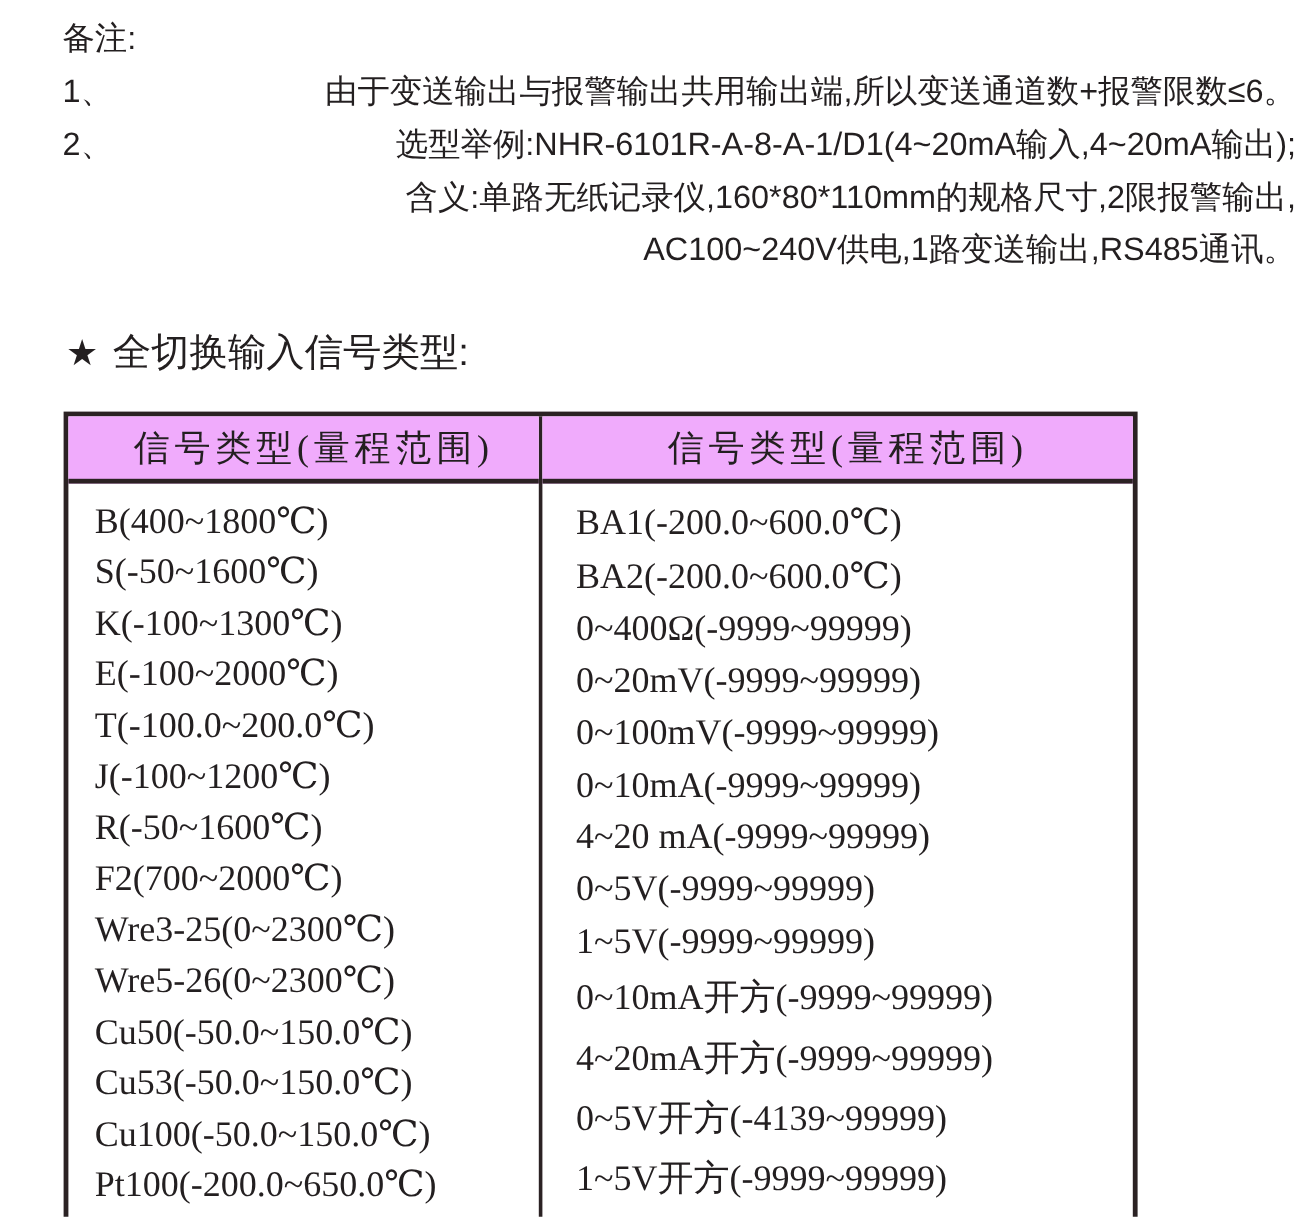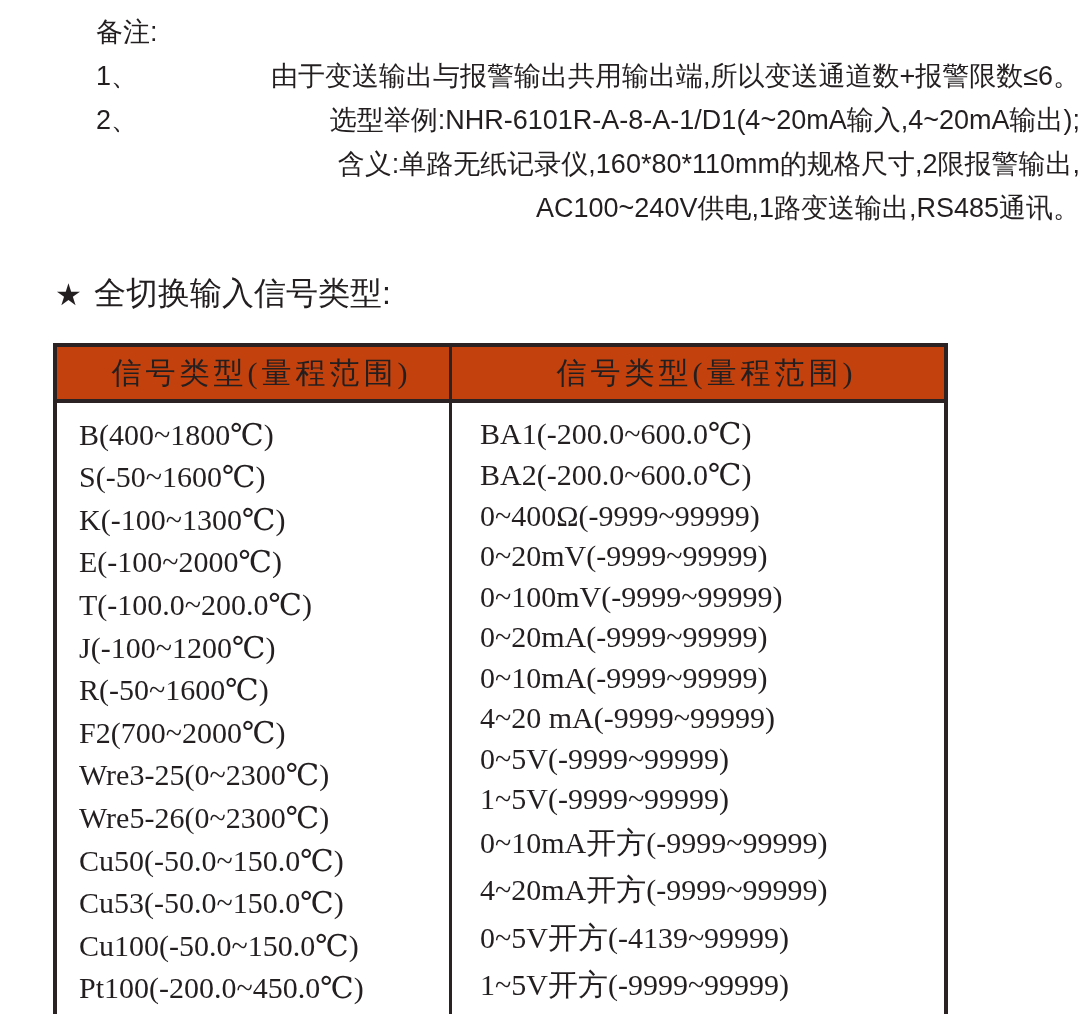--- a/index.html
+++ b/index.html
@@ -13,7 +13,7 @@
   
   .notes{
     padding-top:10px;
-    margin-left:96px;
+    margin-left:52px;
     font-size:27px;
     line-height:44px;
   }

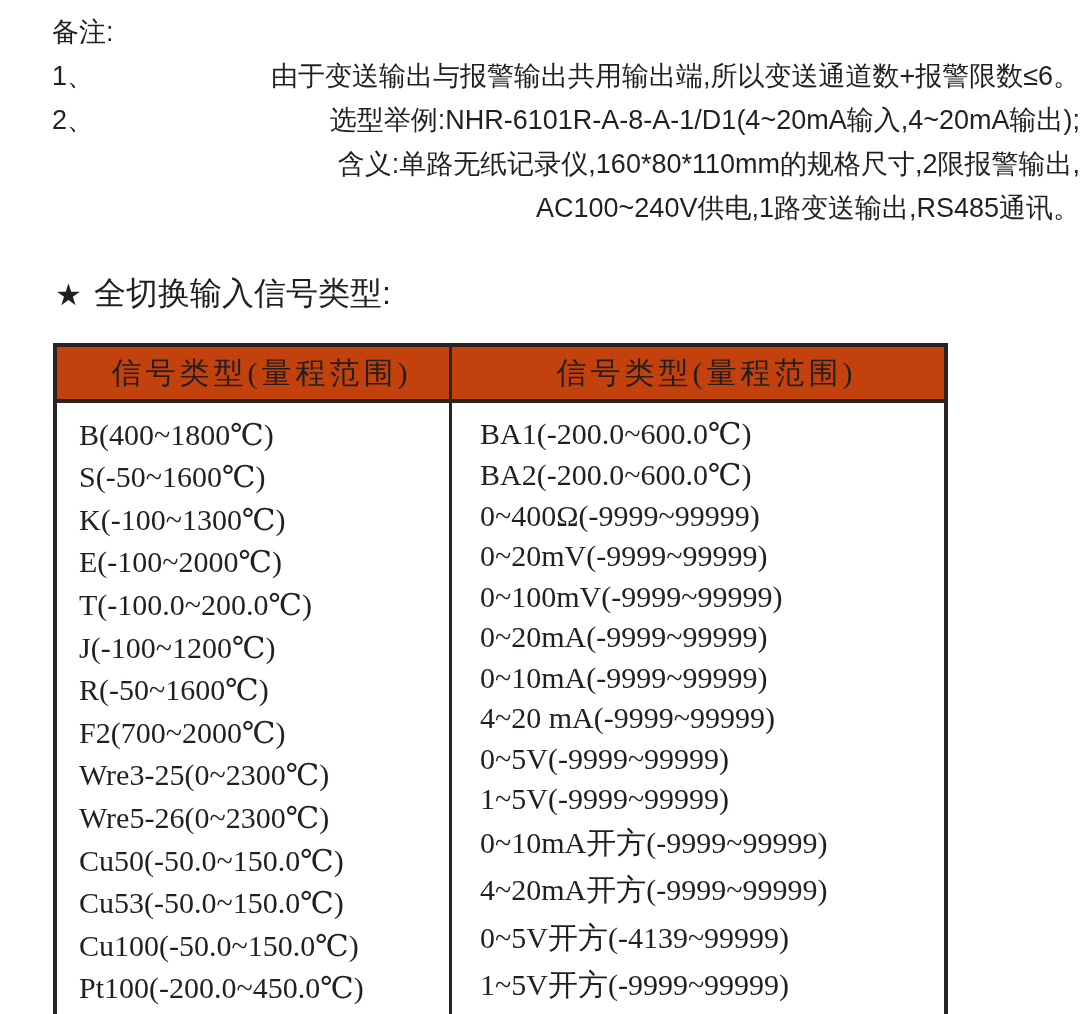--- a/index.html
+++ b/index.html
@@ -44,7 +44,7 @@
   .sig-col-2{flex:1;}
   .col-header{
     height:52px;flex:none;
-    background:#c2410c;
+    background:#f0abfc;
     border-bottom:4px solid #2b2223;
     display:flex;align-items:center;justify-content:center;
     font-size:30px;

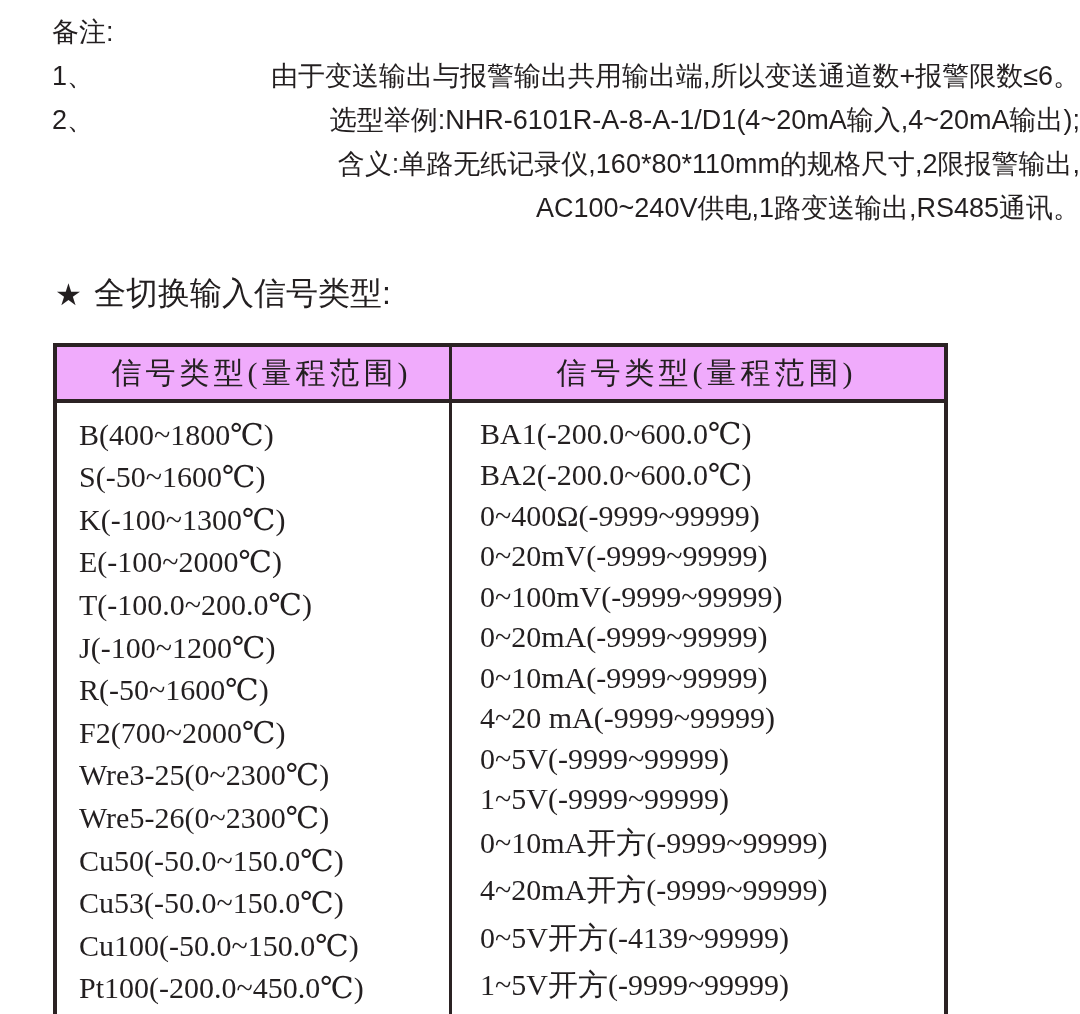--- a/index.html
+++ b/index.html
@@ -117,7 +117,6 @@
         <div class="table-row">0~400Ω(-9999~99999)</div>
         <div class="table-row">0~20mV(-9999~99999)</div>
         <div class="table-row">0~100mV(-9999~99999)</div>
-        <div class="table-row">0~20mA(-9999~99999)</div>
         <div class="table-row">0~10mA(-9999~99999)</div>
         <div class="table-row">4~20 mA(-9999~99999)</div>
         <div class="table-row">0~5V(-9999~99999)</div>

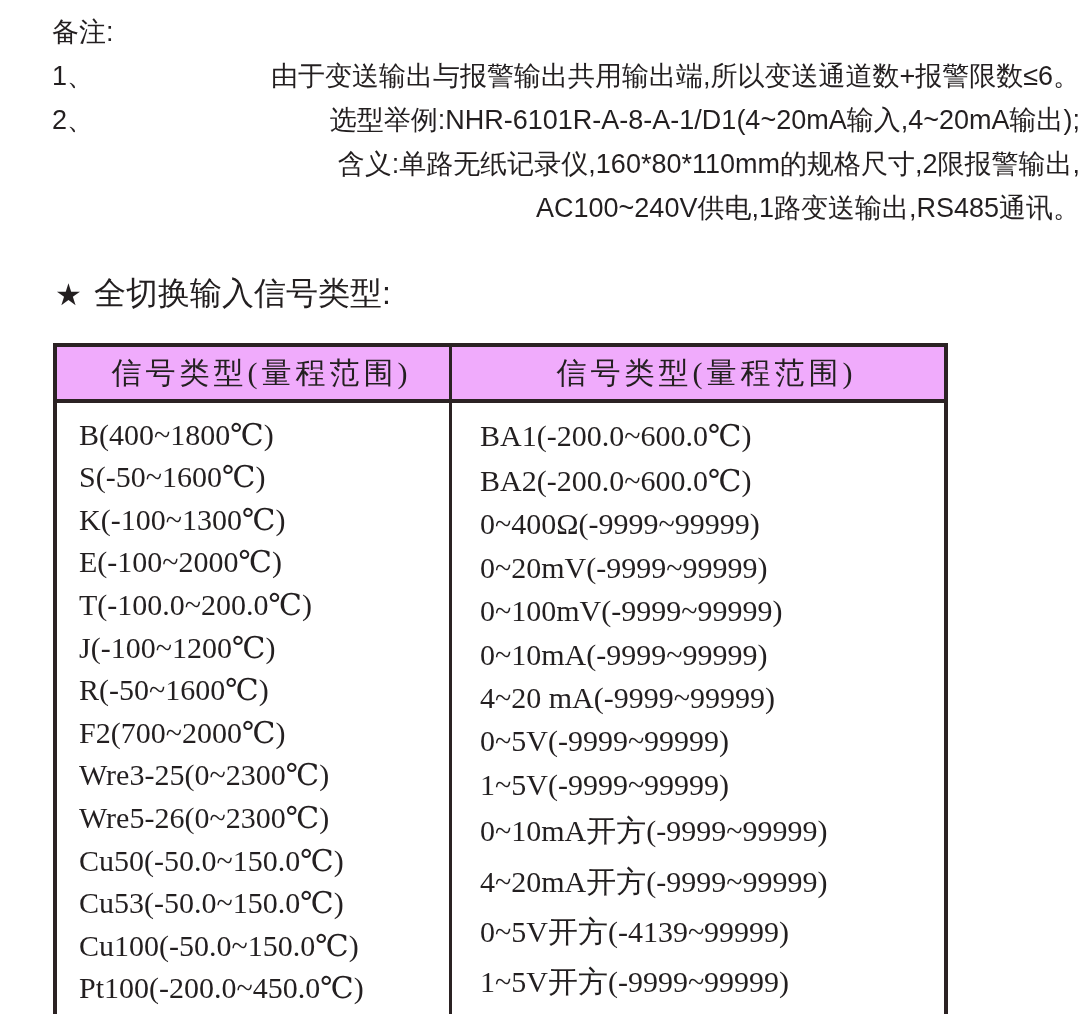--- a/index.html
+++ b/index.html
@@ -106,7 +106,7 @@
         <div class="table-row">Cu50(-50.0~150.0℃)</div>
         <div class="table-row">Cu53(-50.0~150.0℃)</div>
         <div class="table-row">Cu100(-50.0~150.0℃)</div>
-        <div class="table-row">Pt100(-200.0~450.0℃)</div>
+        <div class="table-row">Pt100(-200.0~650.0℃)</div>
       </div>
   </div>
   <div class="sig-col sig-col-2">

